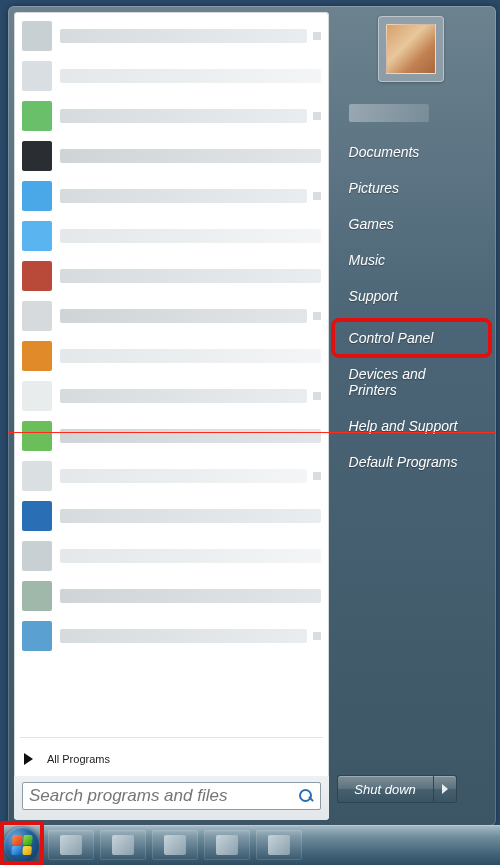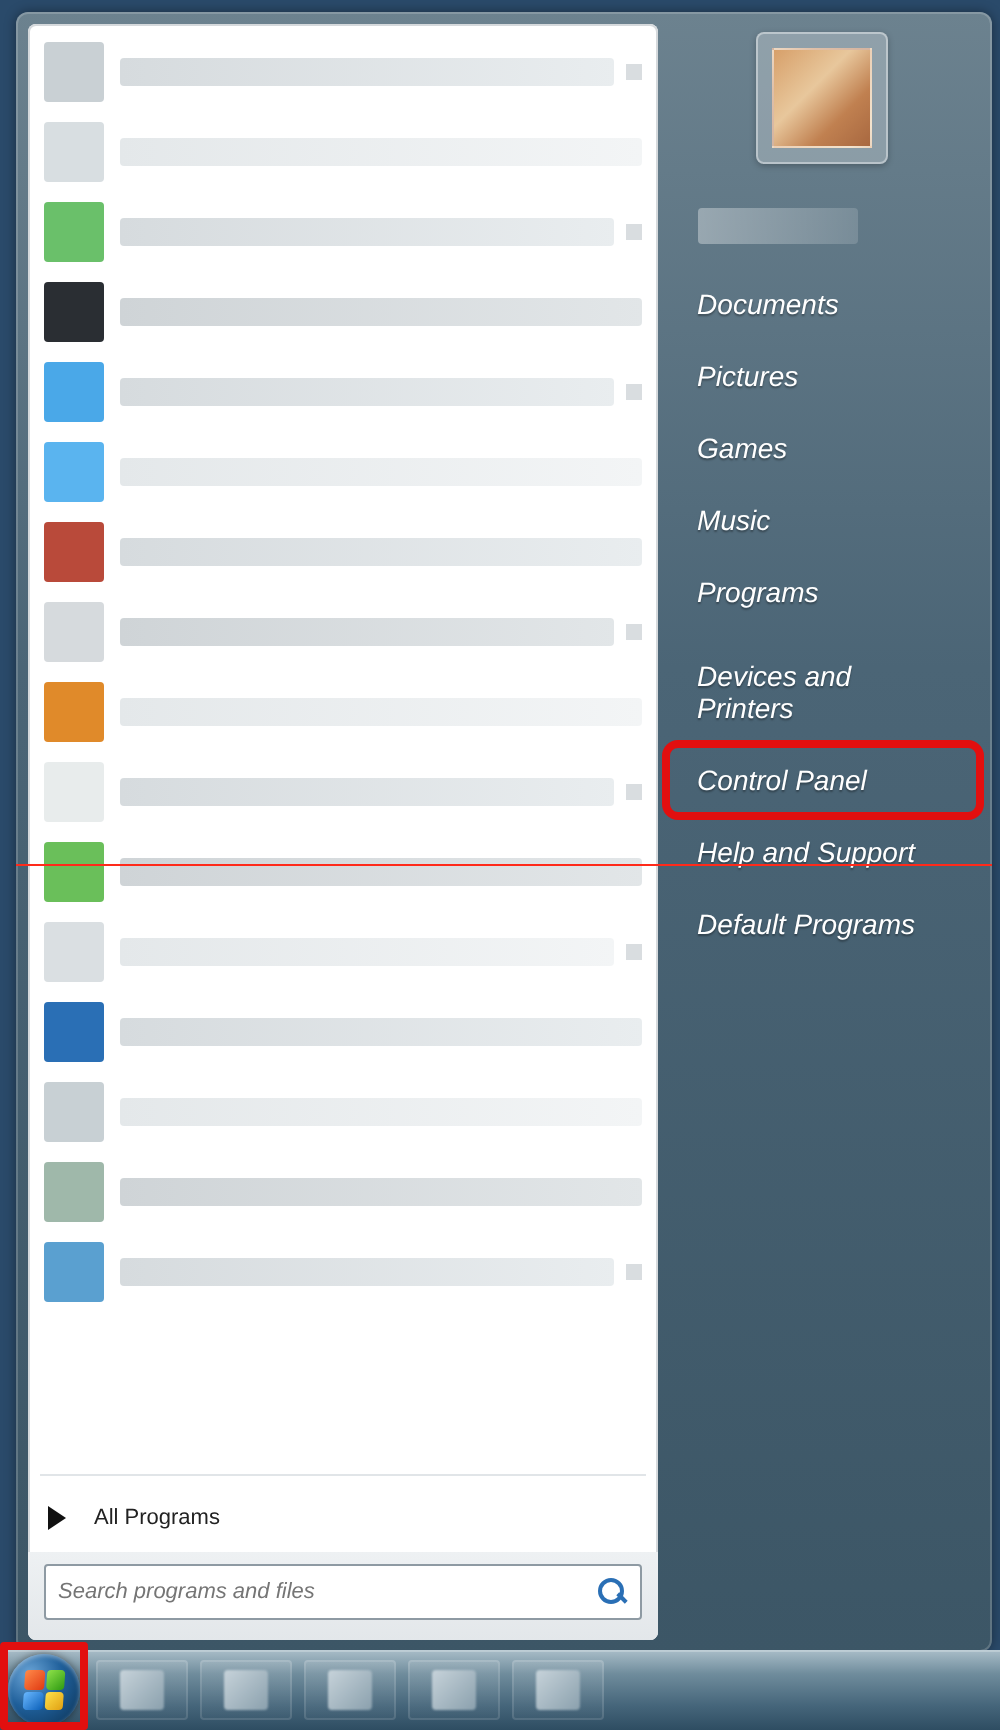--- a/index.html
+++ b/index.html
@@ -390,7 +390,7 @@
       <div class="right-item"><span>Pictures</span></div>
       <div class="right-item"><span>Games</span></div>
       <div class="right-item"><span>Music</span></div>
-      <div class="right-item"><span>Programs</span></div>
+      <div class="right-item"><span>Support</span></div>
       <div class="right-spacer"></div>
       <div class="right-item"><span>Devices and Printers</span></div>
       <div class="right-item highlighted"><span>Control Panel</span></div>

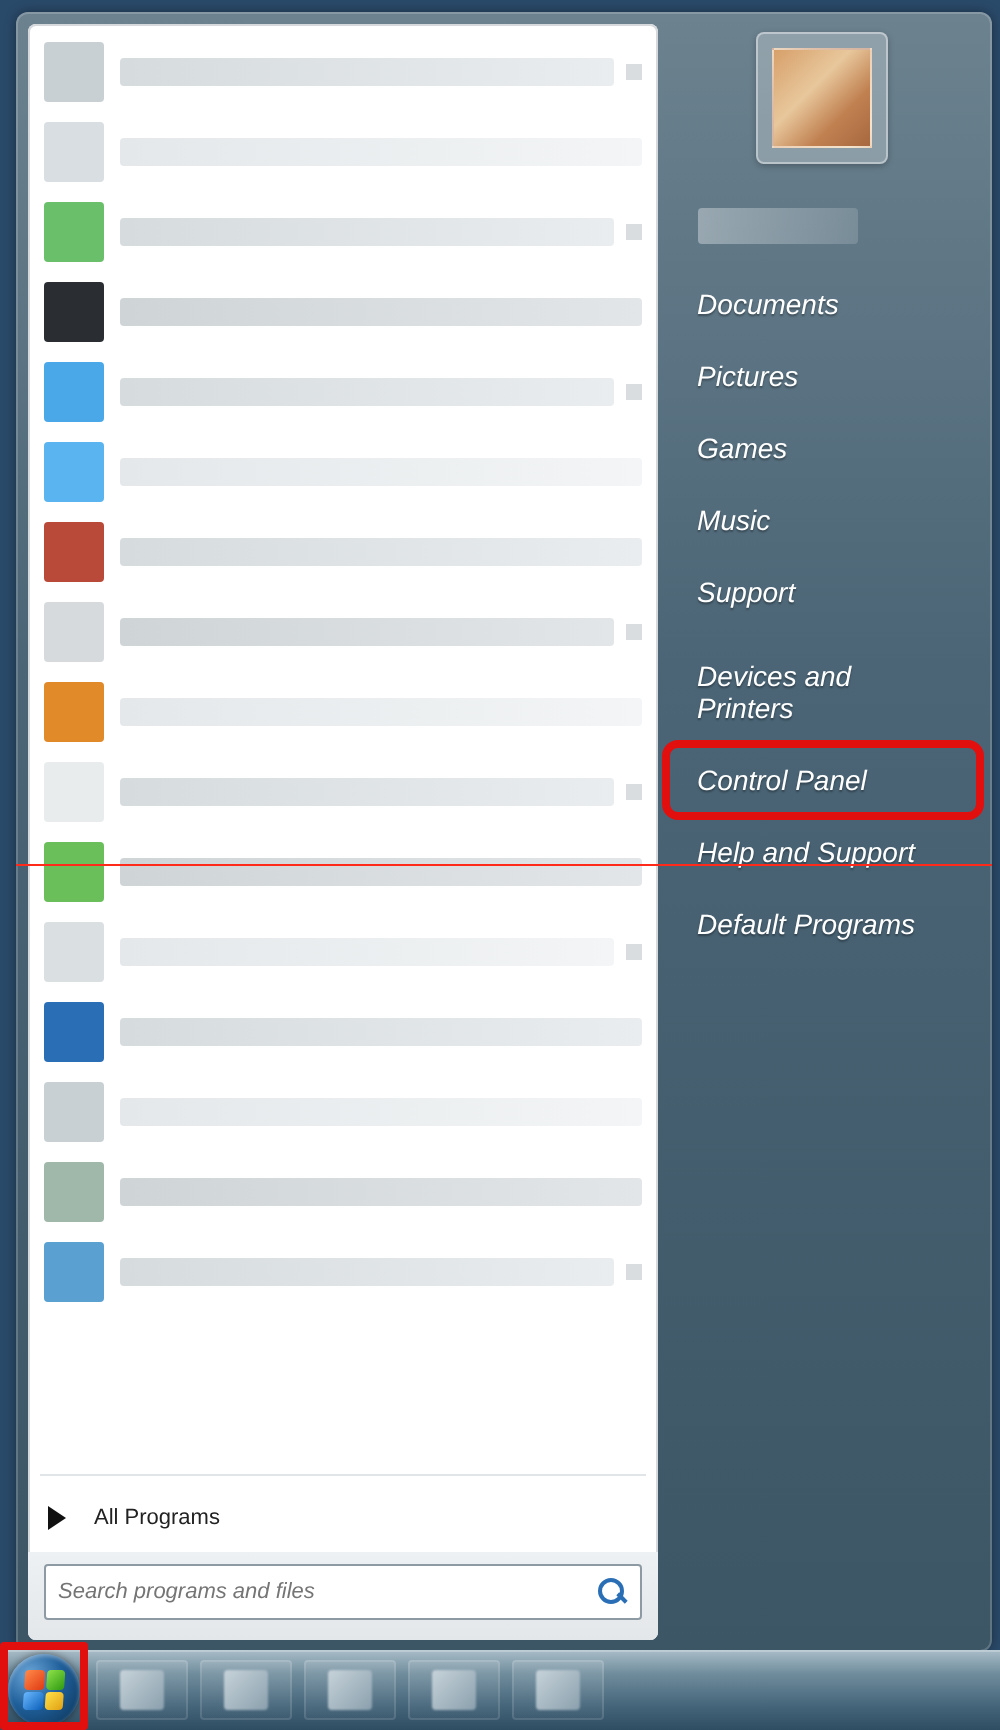--- a/index.html
+++ b/index.html
@@ -392,8 +392,8 @@
       <div class="right-item"><span>Music</span></div>
       <div class="right-item"><span>Support</span></div>
       <div class="right-spacer"></div>
+      <div class="right-item highlighted"><span>Control Panel</span></div>
       <div class="right-item"><span>Devices and Printers</span></div>
-      <div class="right-item highlighted"><span>Control Panel</span></div>
       <div class="right-item"><span>Help and Support</span></div>
       <div class="right-item"><span>Default Programs</span></div>
     </div>

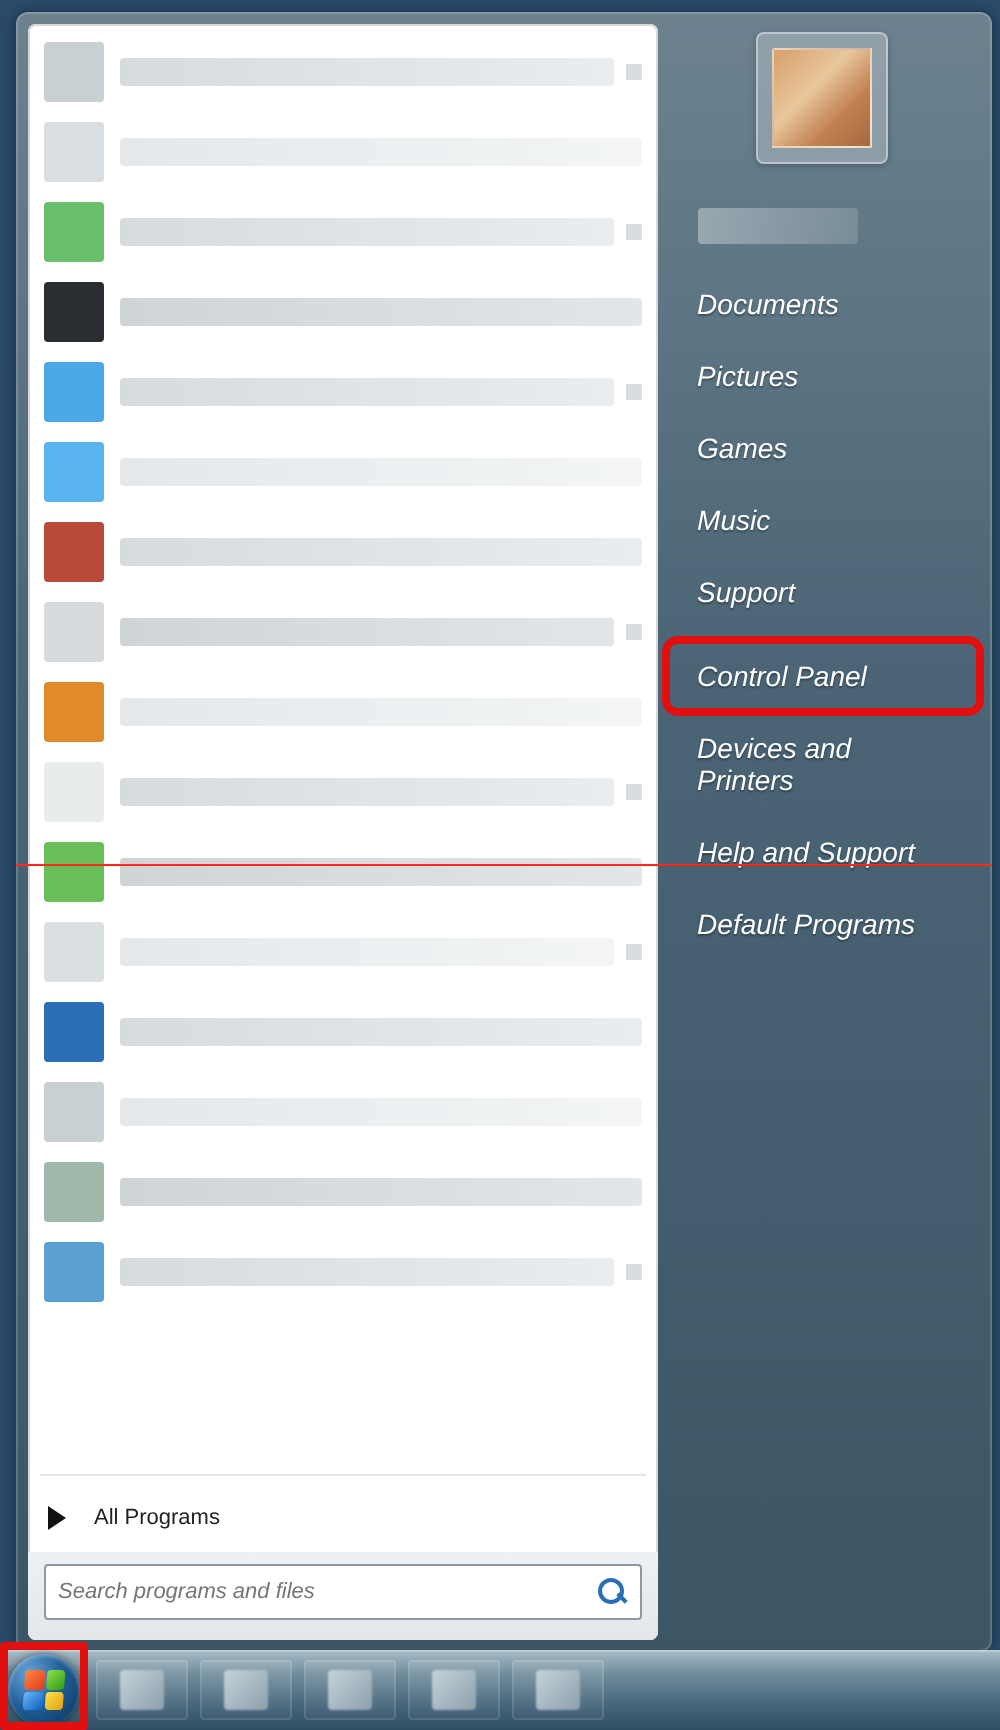--- a/index.html
+++ b/index.html
@@ -101,7 +101,7 @@
     flex: 1 1 auto;
     border: none; outline: none;
     font-style: italic;
-    font-size: 11px;
+    font-size: 17px;
     color: #6b6b6b;
     background: transparent;
   }

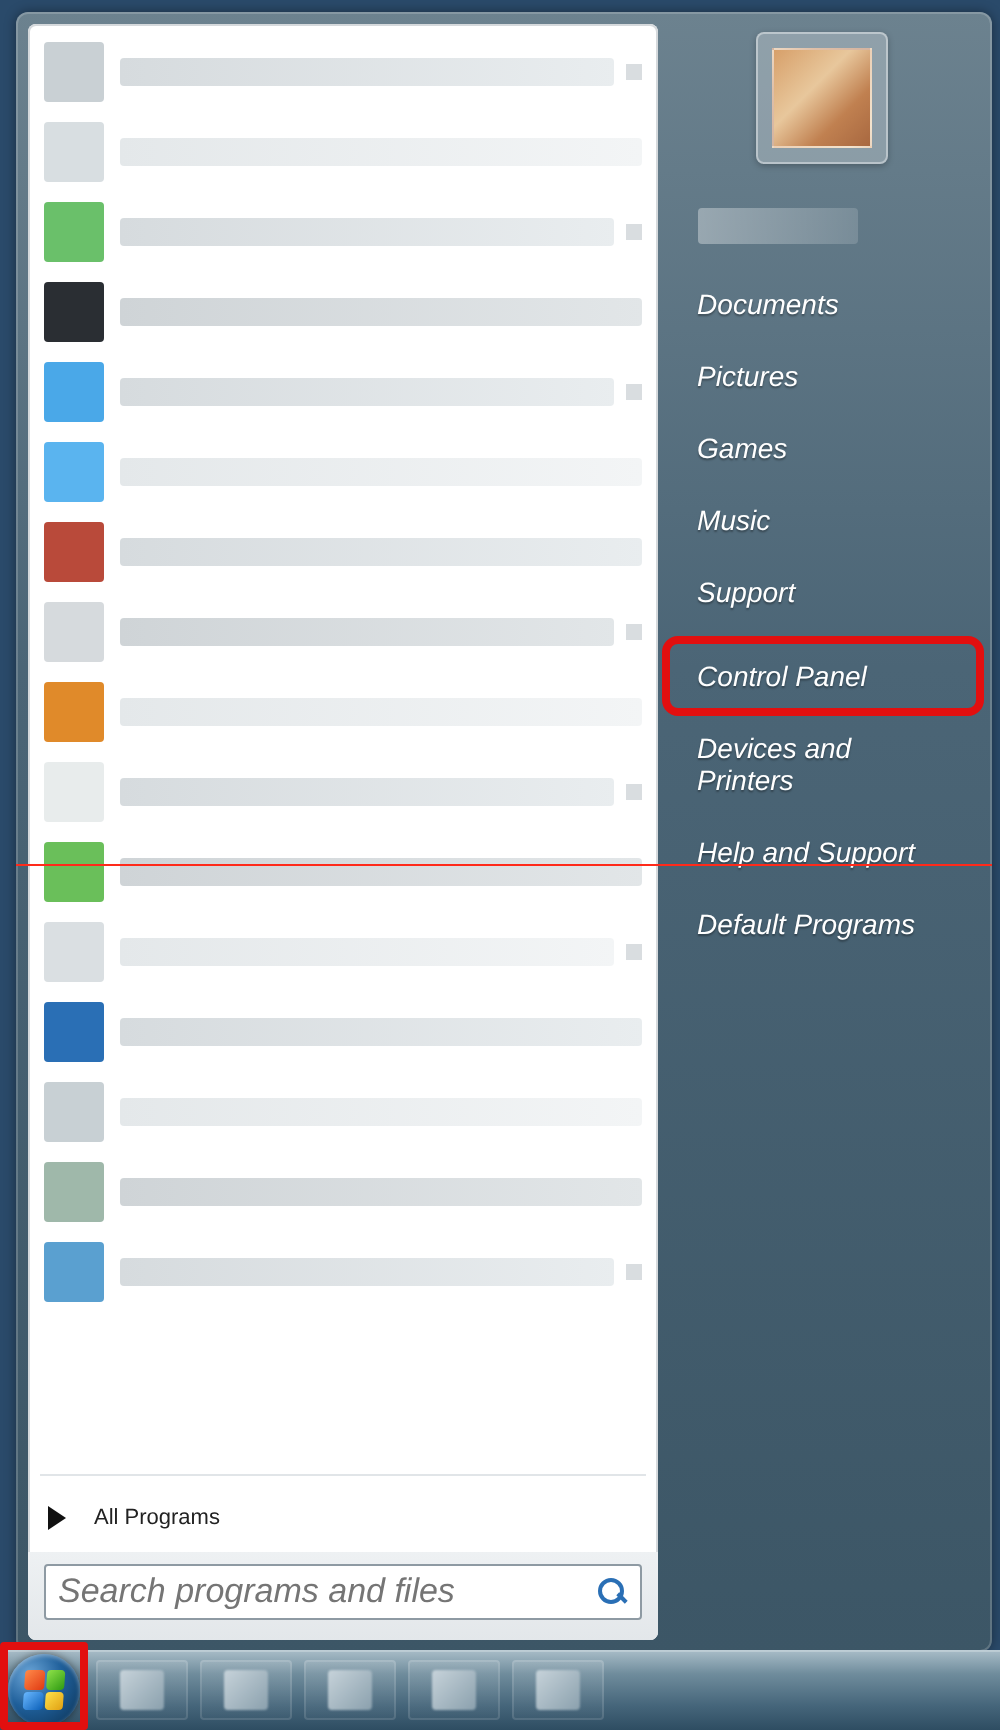--- a/index.html
+++ b/index.html
@@ -398,6 +398,14 @@
       <div class="right-item"><span>Default Programs</span></div>
     </div>
 
+    <div class="shutdown-row">
+      <div class="shutdown-btn main">
+        <span>Shut down</span>
+      </div>
+      <div class="shutdown-btn arrow">
+        <span class="tri"></span>
+      </div>
+    </div>
   </div>
 </div>
 

